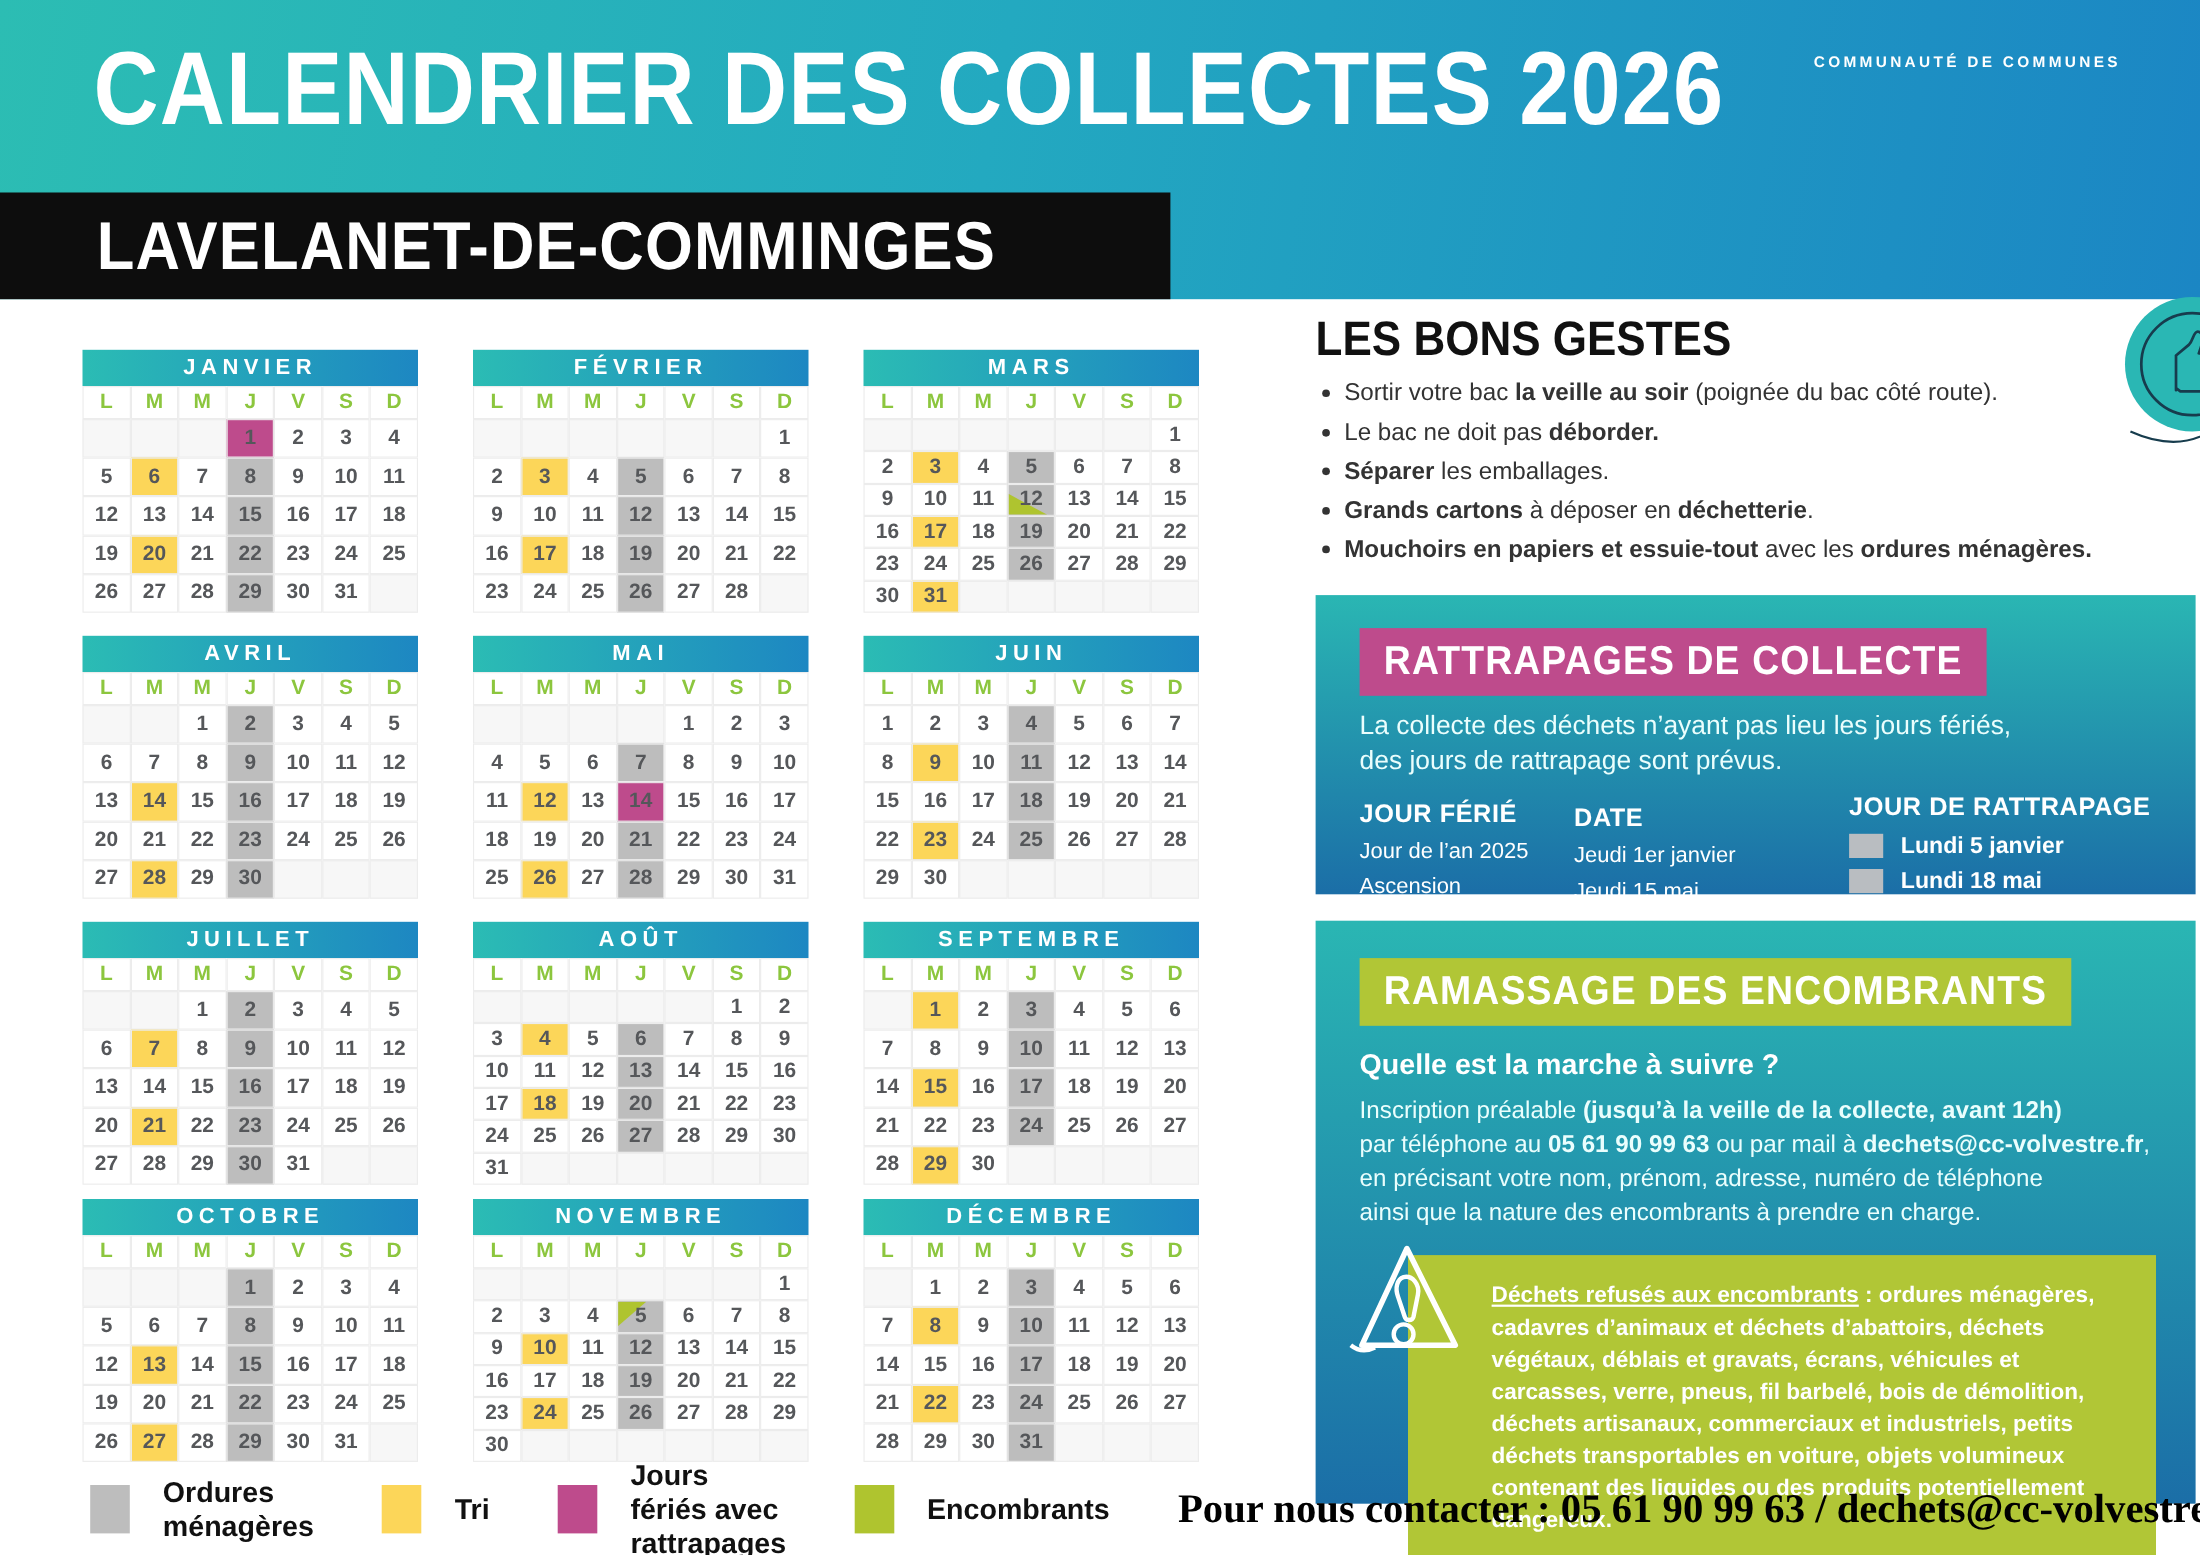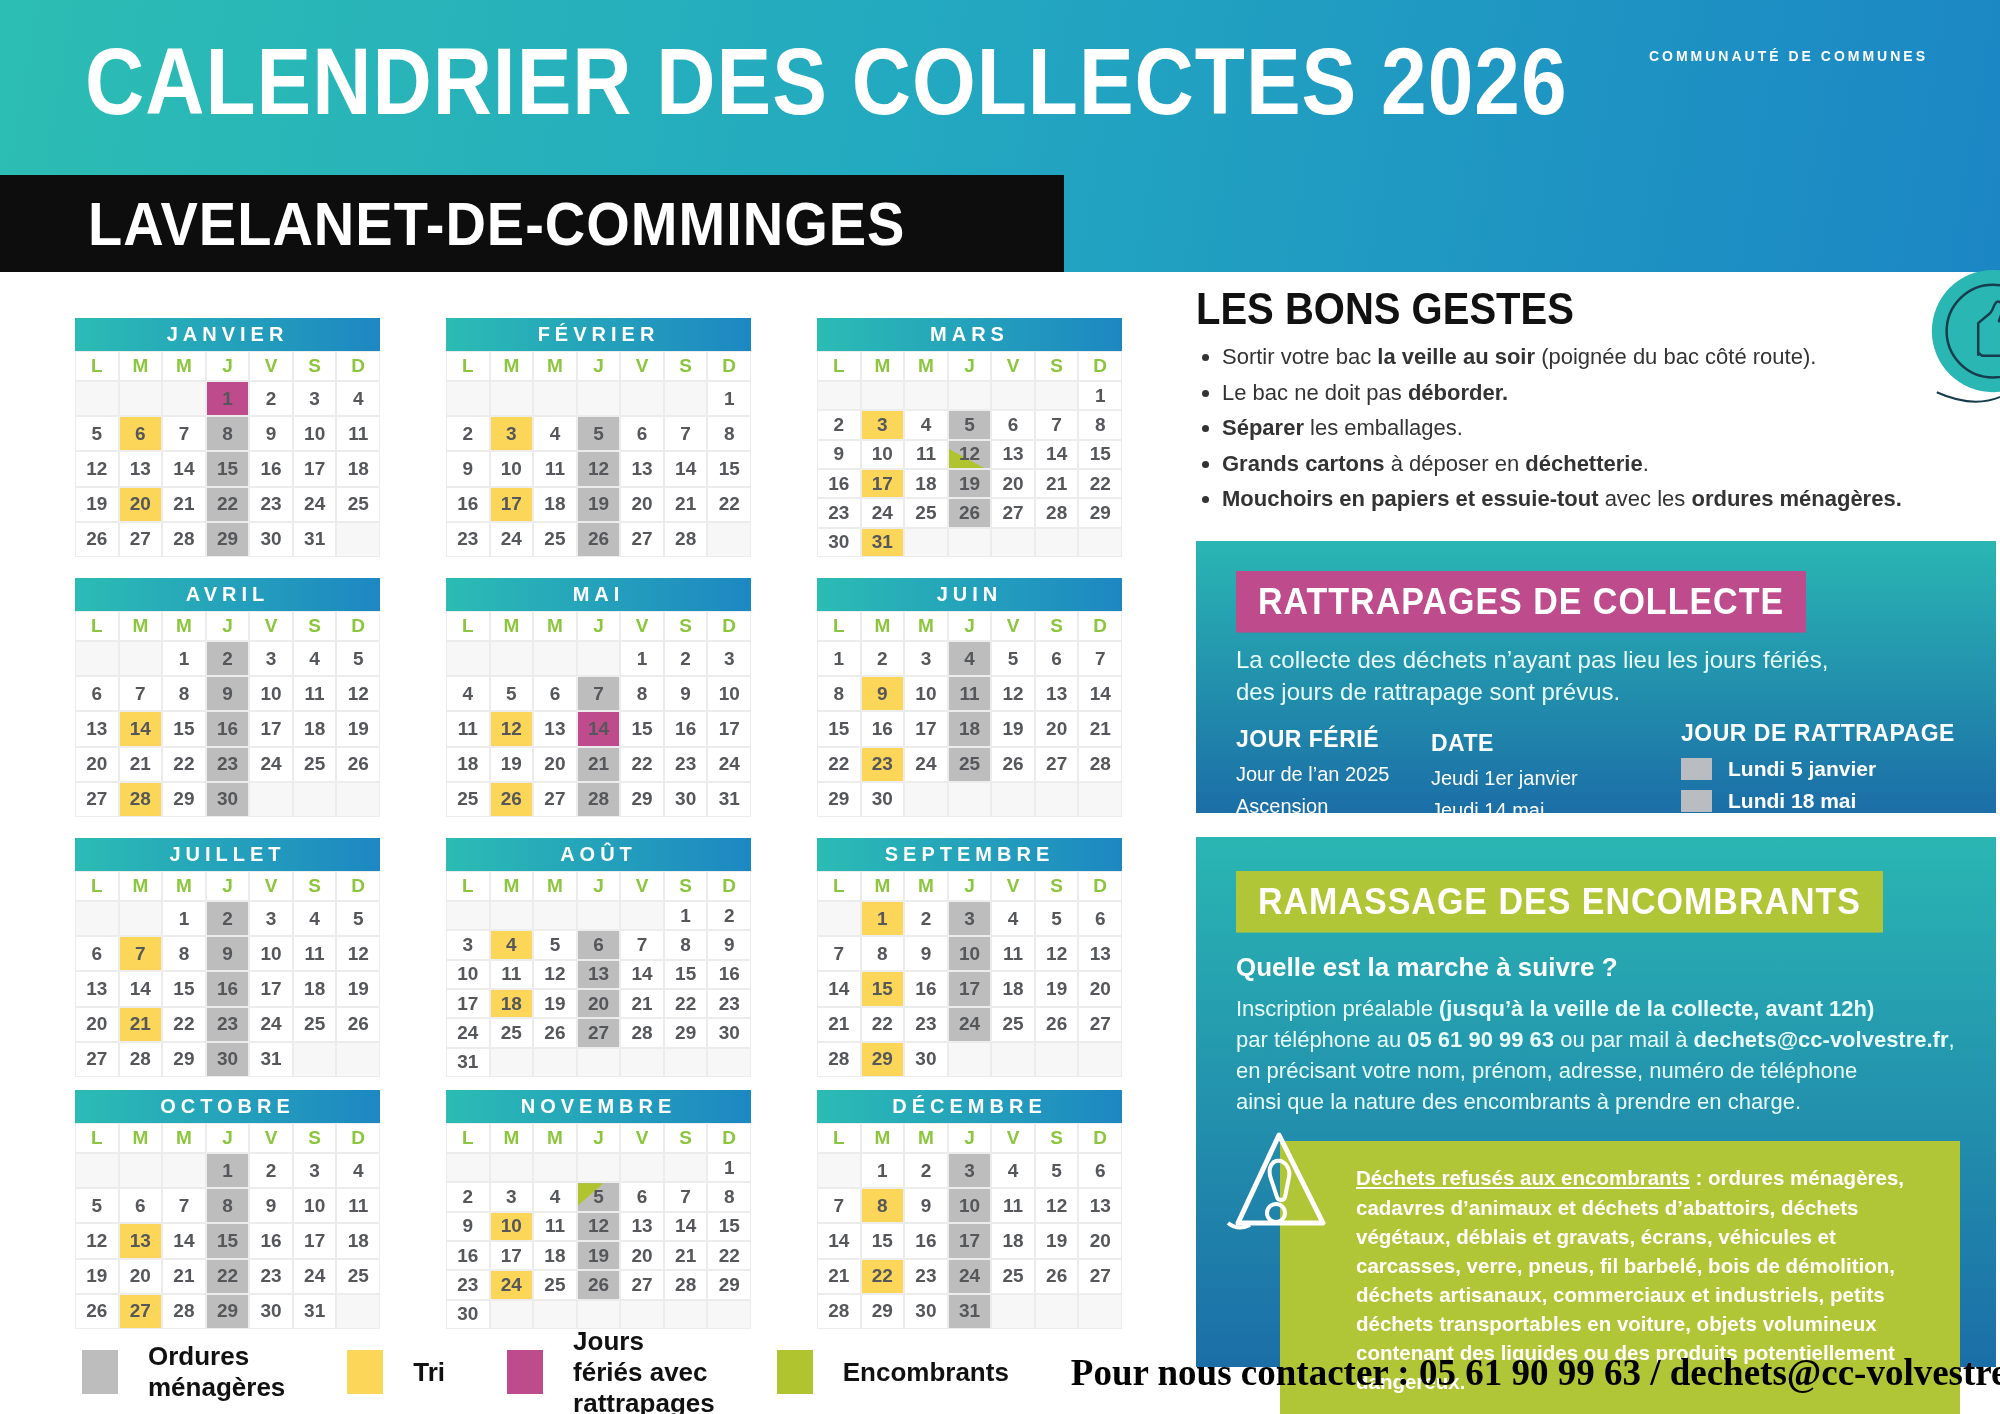--- a/index.html
+++ b/index.html
@@ -20,7 +20,7 @@
 
   
   .calendars{position:absolute;left:75px;top:318px;width:1060px;display:grid;
-             grid-template-columns:repeat(3,305px);column-gap:66px;
+             grid-template-columns:repeat(3,305px);column-gap:50px;
              grid-template-rows:260px 260px 252px auto;align-items:start;}
   .month{width:305px;background:#fff;}
   .month-title{height:33px;background:linear-gradient(90deg,#2bbcb4,#1d87c2);color:#fff;

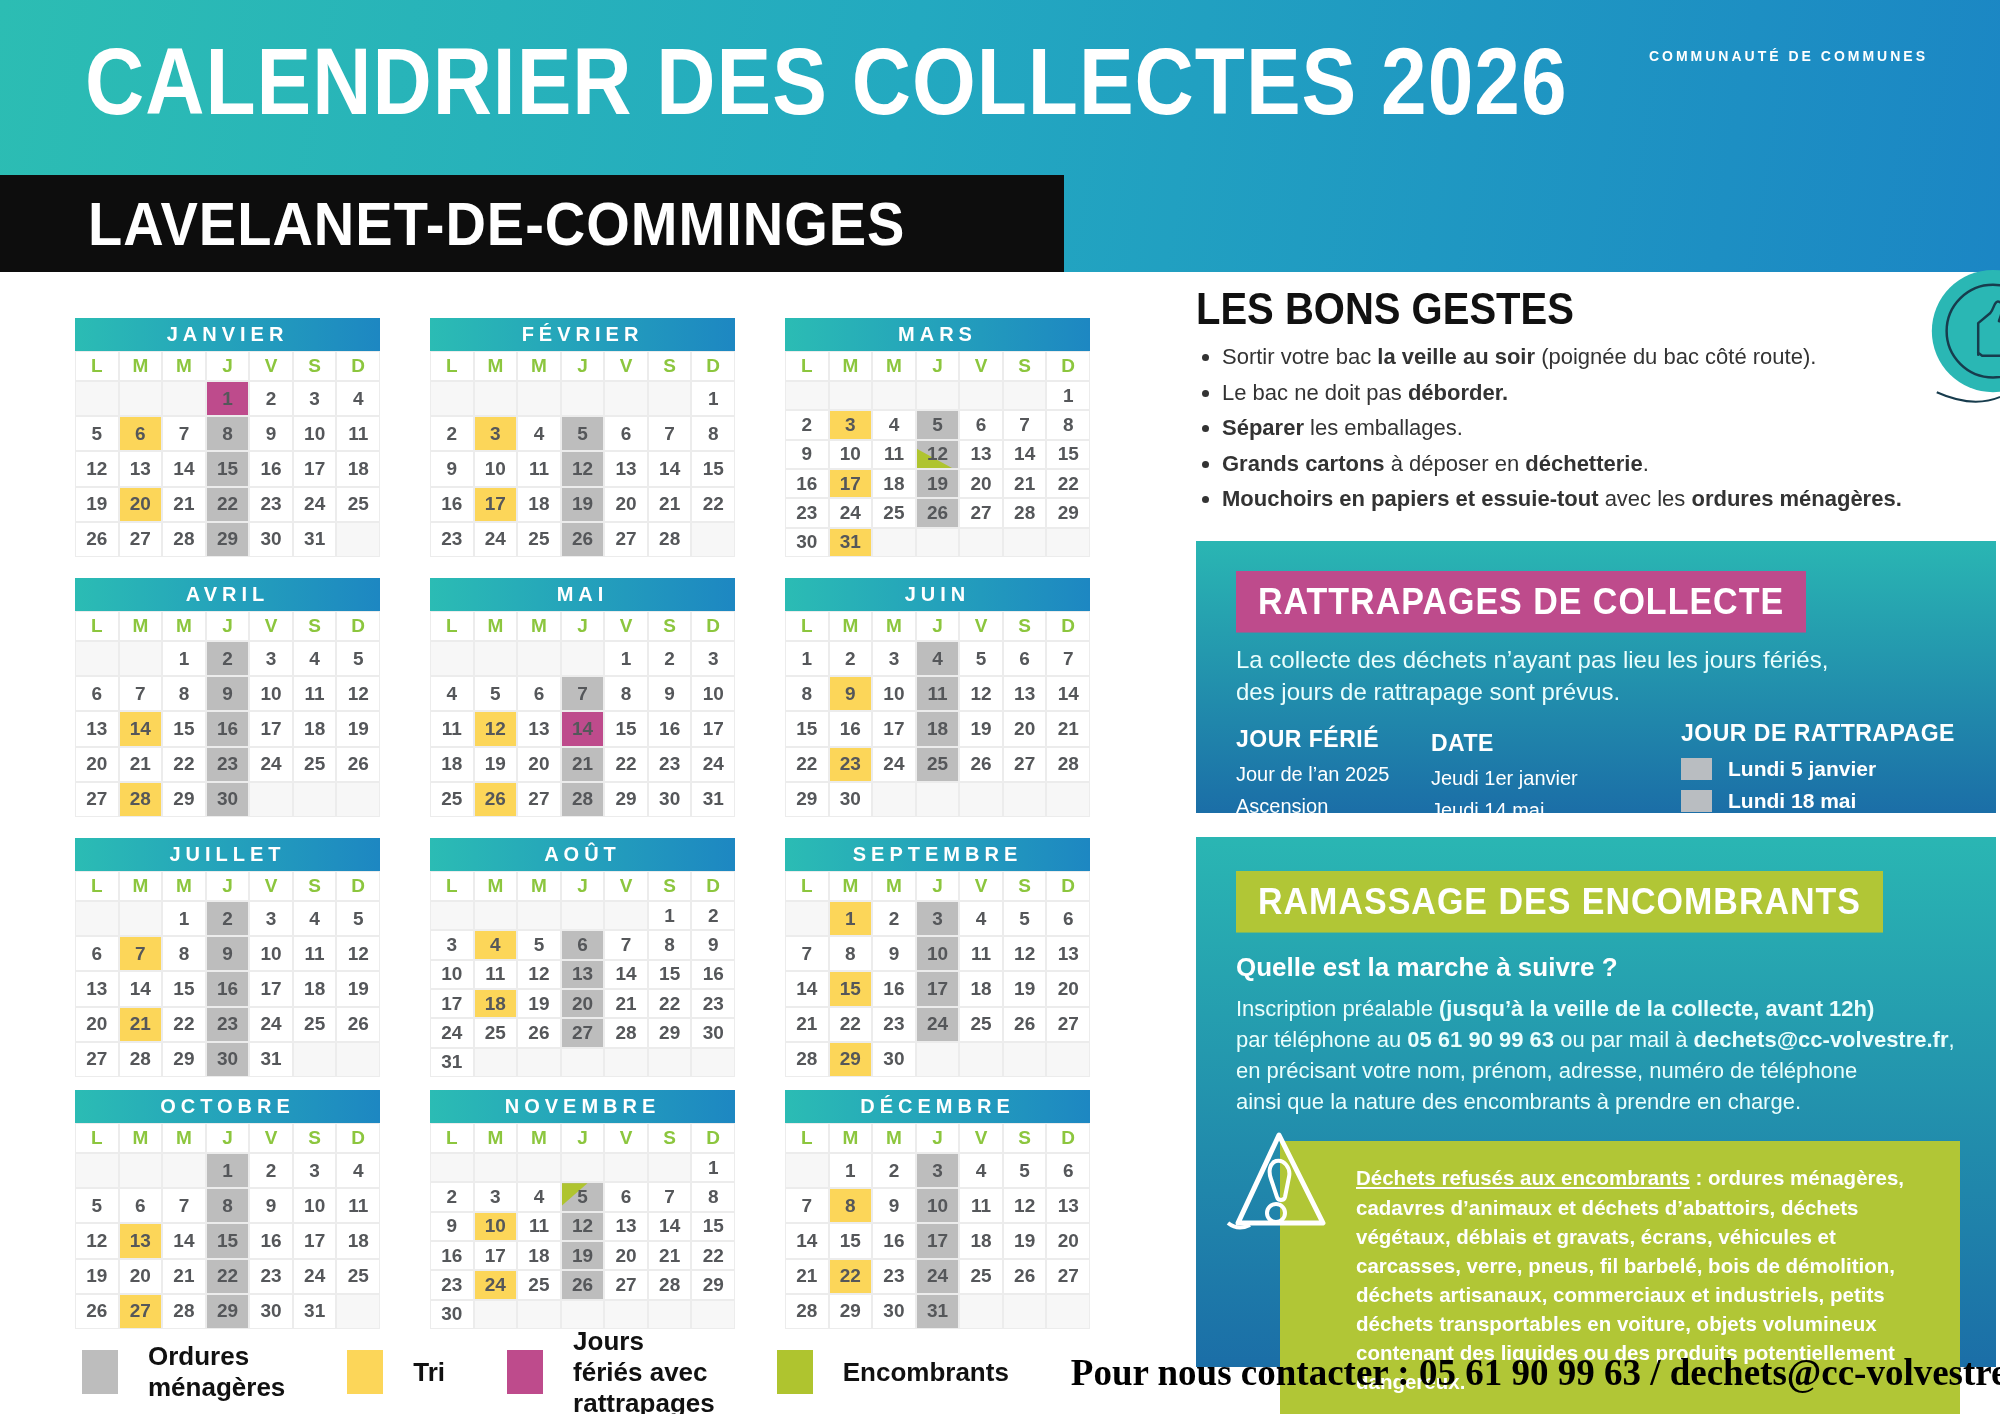--- a/index.html
+++ b/index.html
@@ -1473,7 +1473,7 @@
         <div class="ratt-col col-date">
           <h4>DATE</h4>
           <div class="entry">Jeudi 1er janvier</div>
-          <div class="entry">Jeudi 14 mai</div>
+          <div class="entry">Jeudi 15 mai</div>
         </div>
         <div class="ratt-col col-jdr">
           <h4>JOUR DE RATTRAPAGE</h4>

